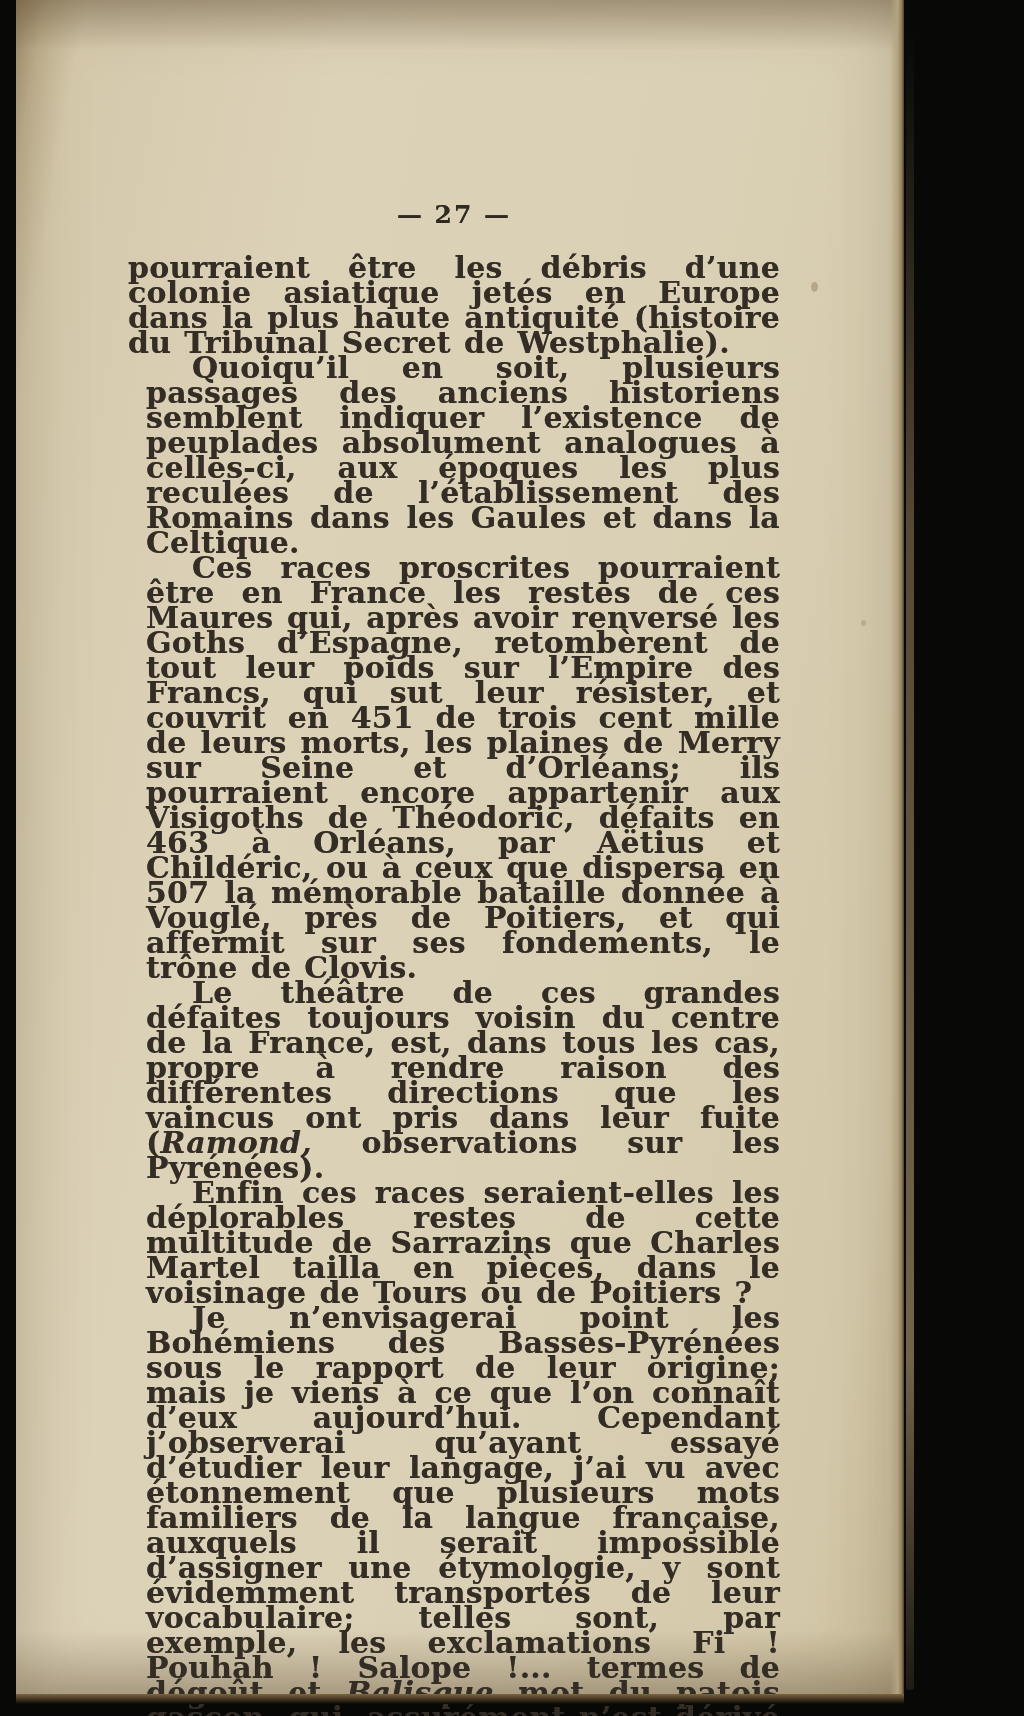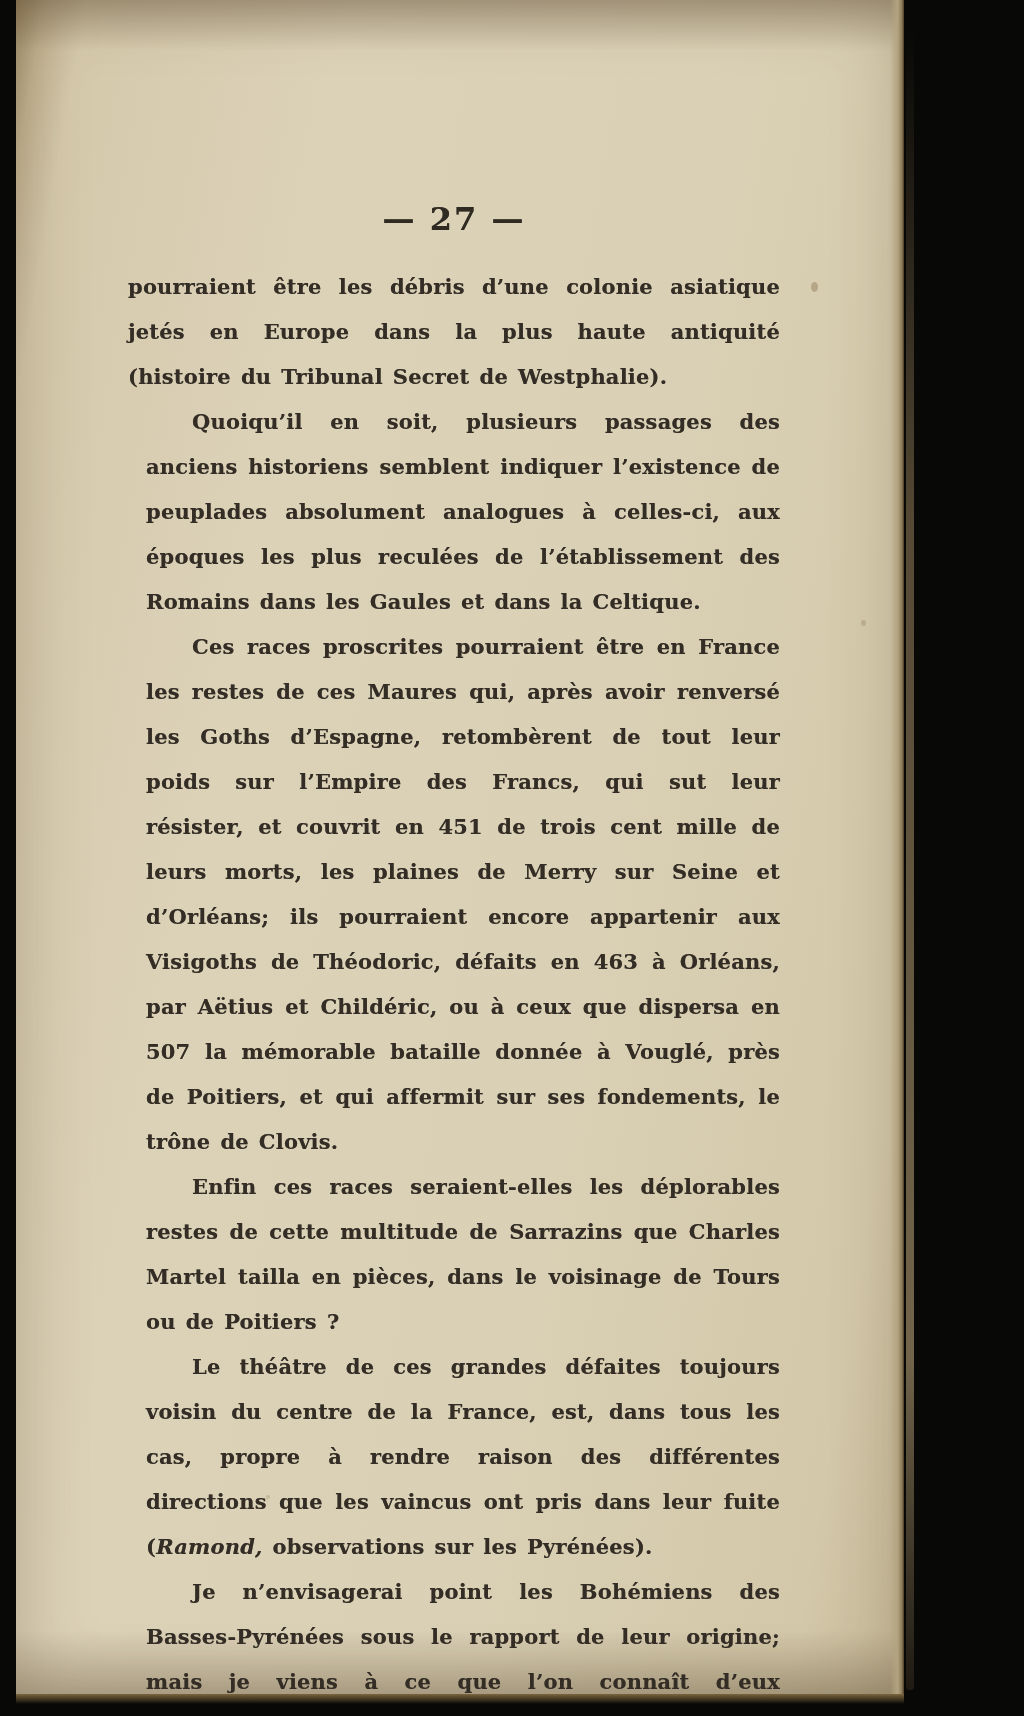--- a/index.html
+++ b/index.html
@@ -85,7 +85,7 @@
   }
   .page-number {
     text-align: center;
-    font-size: 32px;
+    font-size: 25px;
     font-weight: bold;
     letter-spacing: 2px;
     margin: 0 0 26px 0;

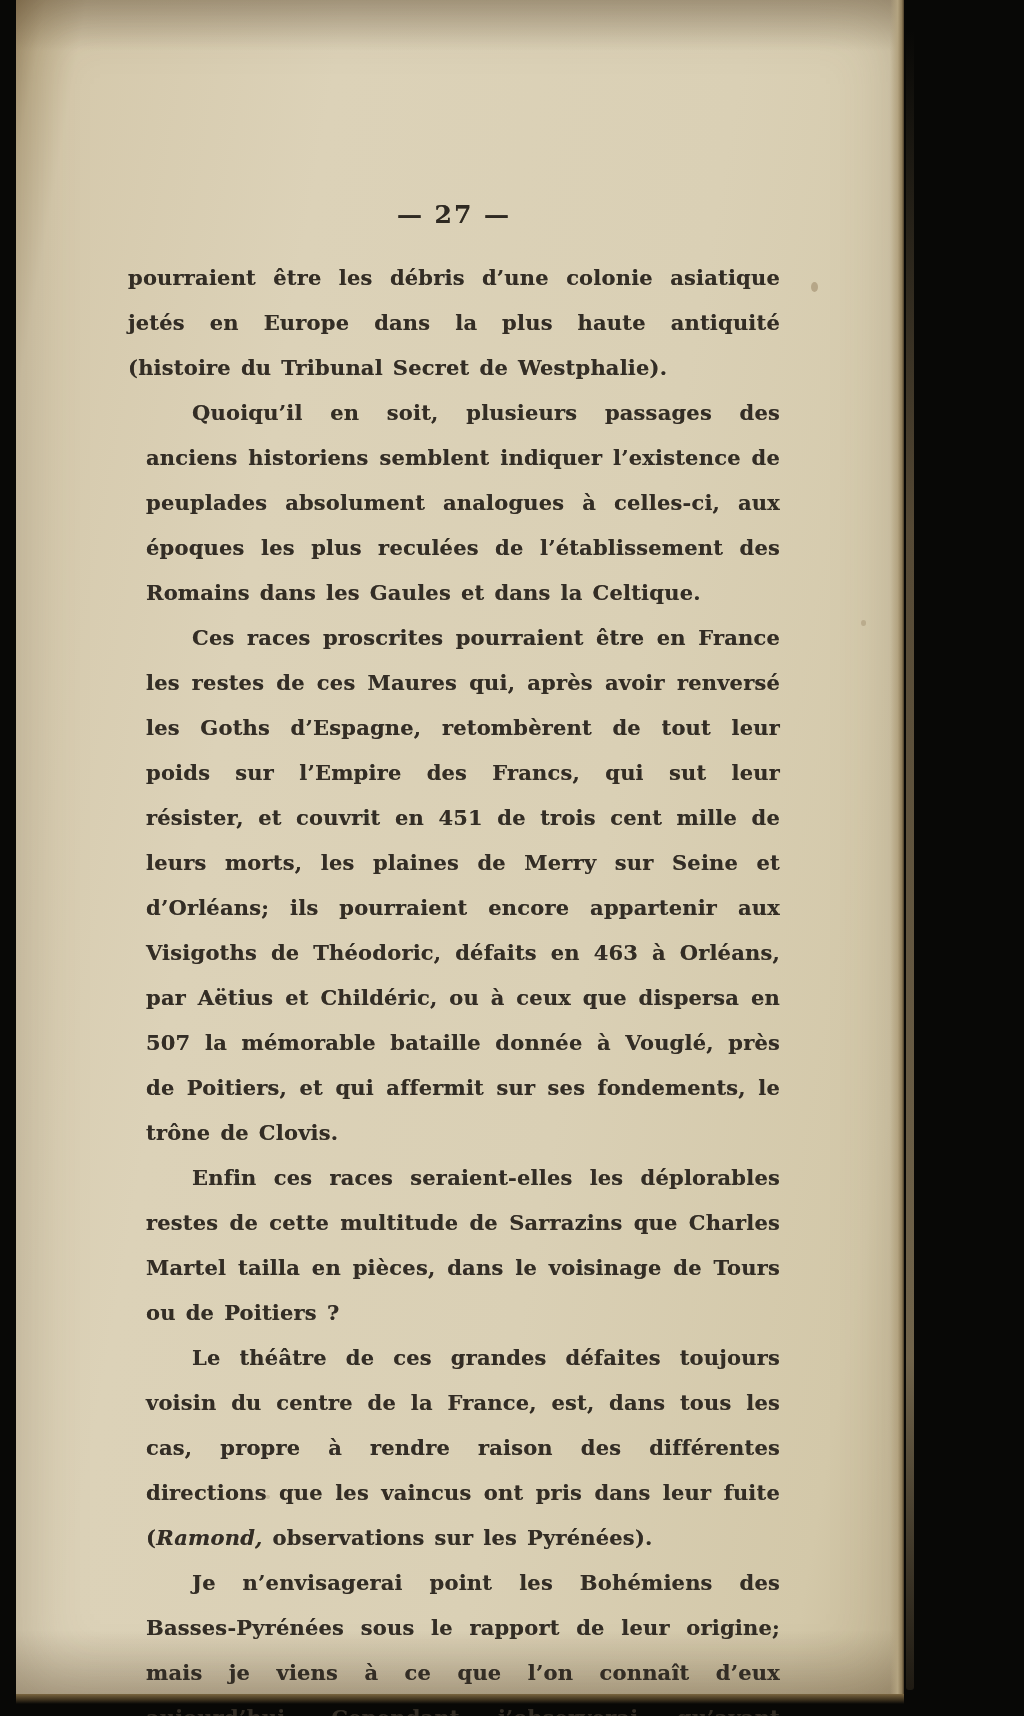--- a/index.html
+++ b/index.html
@@ -93,9 +93,9 @@
   }
   .para {
     margin: 0;
-    font-size: 21px;
+    font-size: 30px;
     font-weight: bold;
-    line-height: 45px;
+    line-height: 25px;
     text-align: justify;
     text-justify: inter-word;
     word-spacing: 2.5px;

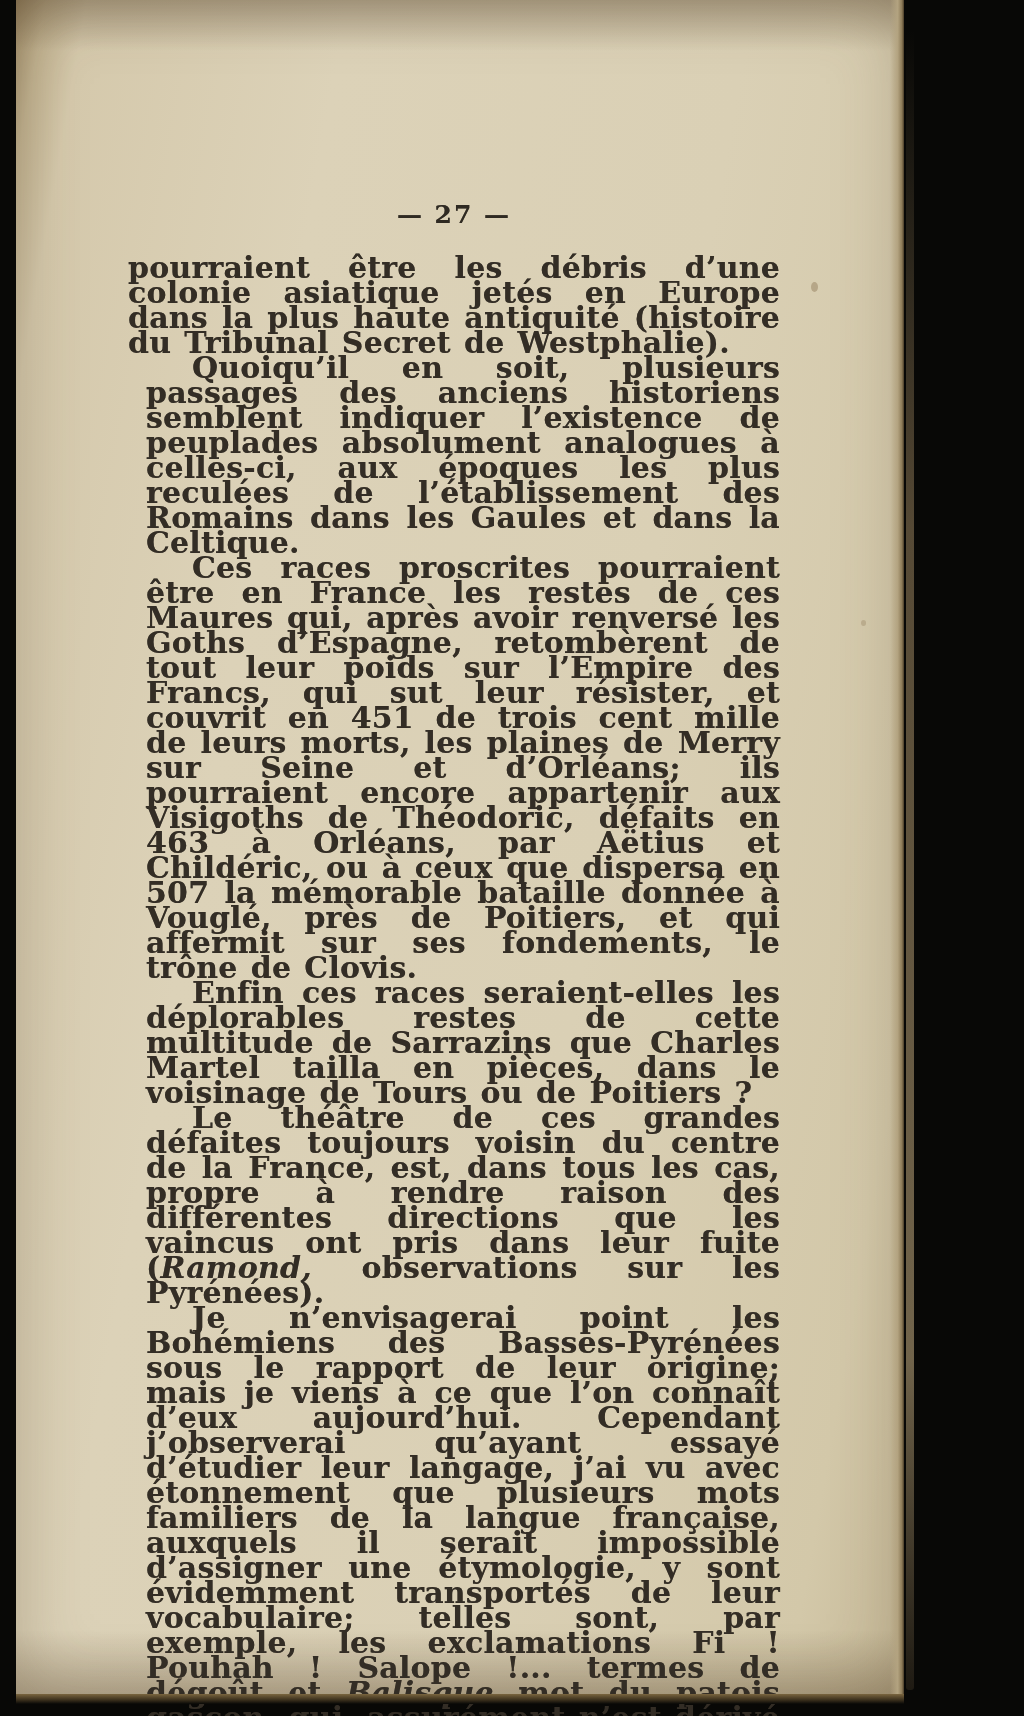--- a/index.html
+++ b/index.html
@@ -136,8 +136,8 @@
           <p class="para"><span>pourraient être les débris d’une colonie asiatique jetés en Europe dans la plus haute antiquité (histoire du Tribunal Secret de Westphalie).</span></p>
           <p class="para indent"><span>Quoiqu’il en soit, plusieurs passages des anciens historiens semblent indiquer l’existence de peuplades absolument analogues à celles-ci, aux époques les plus reculées de l’établissement des Romains dans les Gaules et dans la Celtique.</span></p>
           <p class="para indent"><span>Ces races proscrites pourraient être en France les restes de ces Maures qui, après avoir renversé les Goths d’Espagne, retombèrent de tout leur poids sur l’Empire des Francs, qui sut leur résister, et couvrit en 451 de trois cent mille de leurs morts, les plaines de Merry sur Seine et d’Orléans; ils pourraient encore appartenir aux Visigoths de Théodoric, défaits en 463 à Orléans, par Aëtius et Childéric, ou à ceux que dispersa en 507 la mémorable bataille donnée à Vouglé, près de Poitiers, et qui affermit sur ses fondements, le trône de Clovis.</span></p>
+          <p class="para indent"><span>Le théâtre de ces grandes défaites toujours voisin du centre de la France, est, dans tous les cas, propre à rendre raison des différentes directions que les vaincus ont pris dans leur fuite (</span><span class="italic">Ramond,</span><span> observations sur les Pyrénées).</span></p>
           <p class="para indent"><span>Enfin ces races seraient-elles les déplorables restes de cette multitude de Sarrazins que Charles Martel tailla en pièces, dans le voisinage de Tours ou de Poitiers ?</span></p>
-          <p class="para indent"><span>Le théâtre de ces grandes défaites toujours voisin du centre de la France, est, dans tous les cas, propre à rendre raison des différentes directions que les vaincus ont pris dans leur fuite (</span><span class="italic">Ramond,</span><span> observations sur les Pyrénées).</span></p>
           <p class="para indent"><span>Je n’envisagerai point les Bohémiens des Basses-Pyrénées sous le rapport de leur origine; mais je viens à ce que l’on connaît d’eux aujourd’hui. Cependant j’observerai qu’ayant essayé d’étudier leur langage, j’ai vu avec étonnement que plusieurs mots familiers de la langue française, auxquels il serait impossible d’assigner une étymologie, y sont évidemment transportés de leur vocabulaire; telles sont, par exemple, les exclamations Fi ! Pouhah ! Salope !... termes de dégoût et </span><span class="italic">Balisque</span><span> mot du patois gascon, qui, assurément n’est dérivé ni du Latin, ni de l’Italien, ni de la langue celtique.</span></p>
         </div>
     </div>

